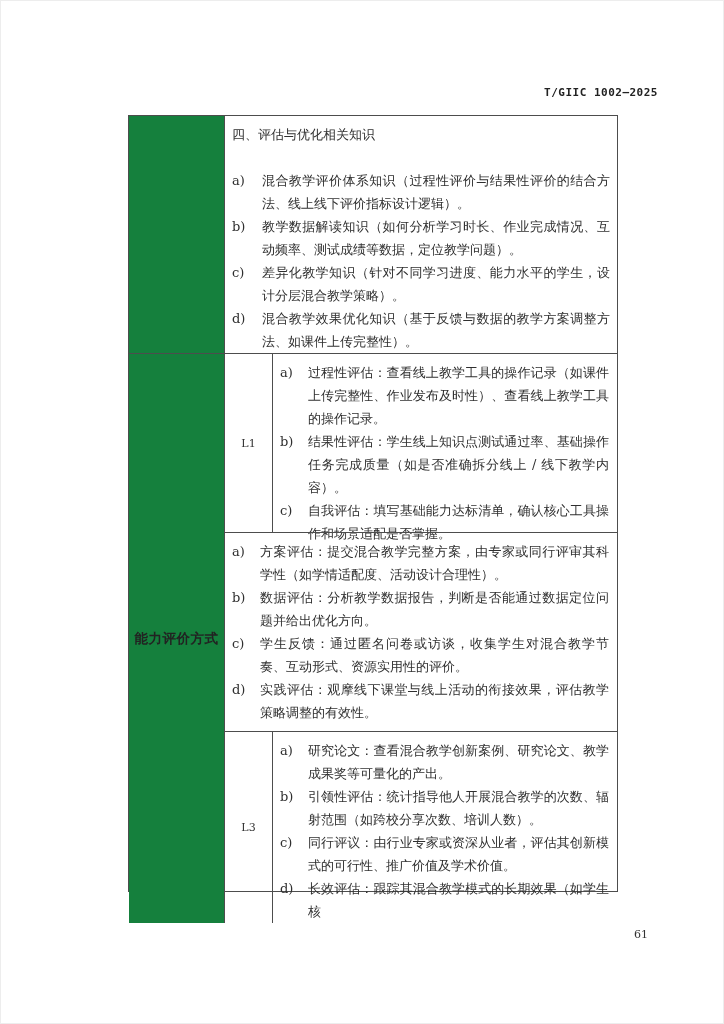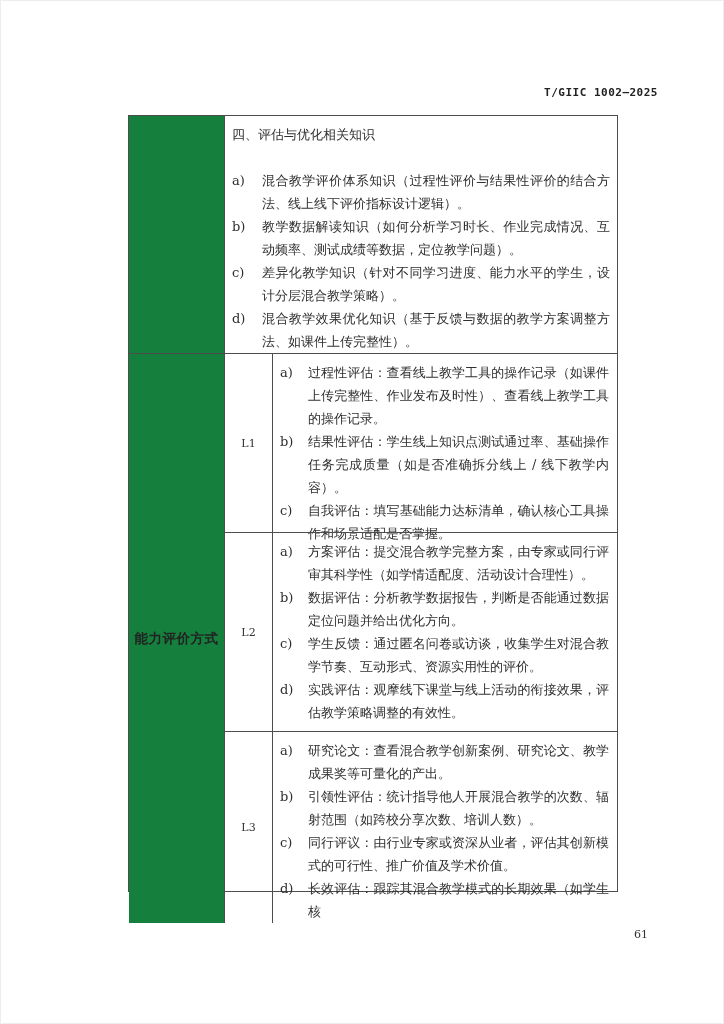--- a/index.html
+++ b/index.html
@@ -118,7 +118,6 @@
       </div>
 
       <div class="level-row lvl-l2">
-        <div class="level-label">L2</div>
         <div class="level-content">
           <div class="item">
             <span class="marker">a)</span>

